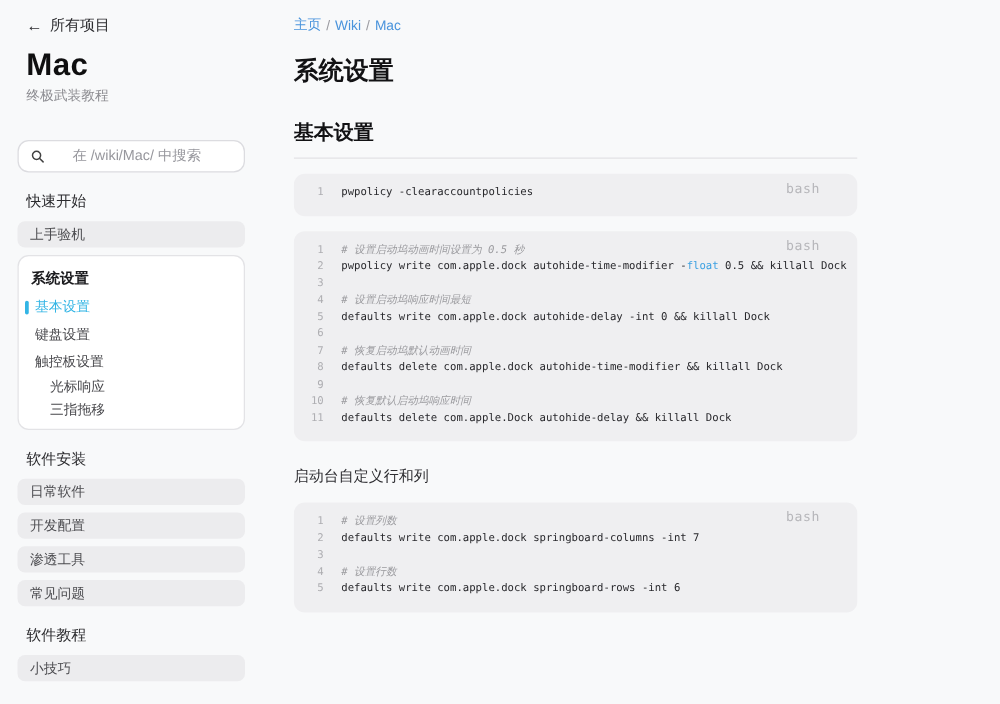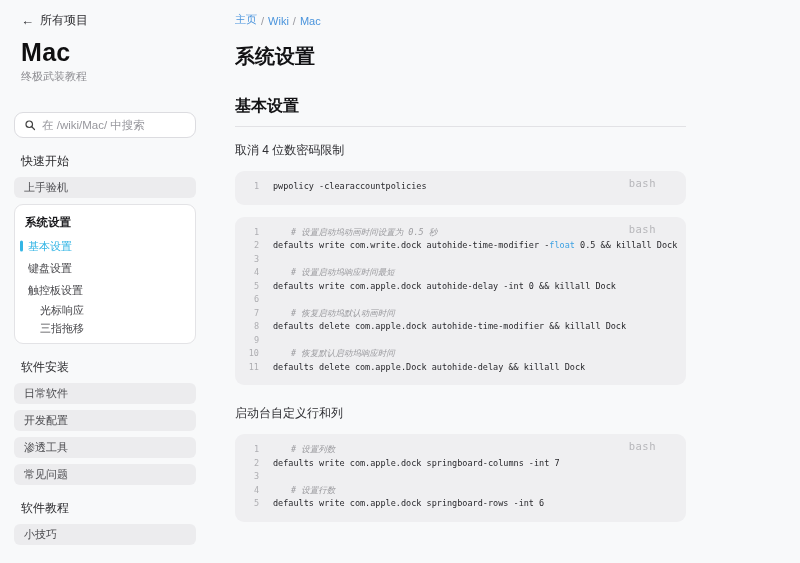--- a/index.html
+++ b/index.html
@@ -13,7 +13,7 @@
   .back .arrow { font-size:13px; line-height:1; }
   .proj-title { font-size:25px; font-weight:800; color:#0f0f10; margin:9px 0 2px 7px; letter-spacing:.3px; }
   .proj-sub { font-size:11px; color:#8d8d92; margin-left:7px; }
-  .search { margin-top:28px; height:26px; background:#ffffff; border:1px solid #dcdce0; border-radius:9px; display:flex; align-items:center; gap:6px; padding:0 9px; cursor:text; }
+  .search { margin-top:28px; height:26px; background:#ffffff; border:1px solid #dcdce0; border-radius:9px; display:flex; align-items:center; gap:22px; padding:0 9px; cursor:text; }
   .search svg { flex:none; }
   .search input { border:none; outline:none; background:transparent; font-size:11.5px; color:#333; width:100%; font-family:"Liberation Sans",sans-serif; }
   .search input::placeholder { color:#97979d; }

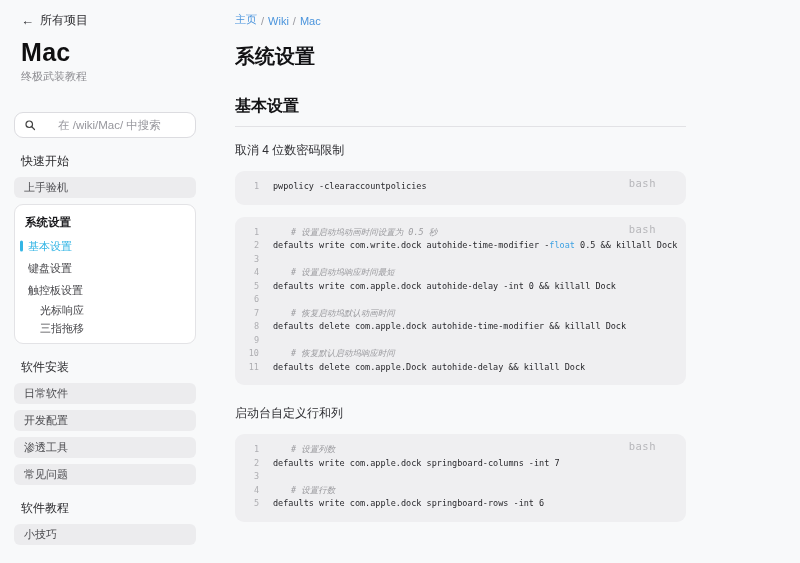--- a/index.html
+++ b/index.html
@@ -101,7 +101,6 @@
     <h1 class="page-title">系统设置</h1>
     <h2 class="section-title">基本设置</h2>
 
-    <p class="intro">取消 4 位数密码限制</p>
     <div class="code">
       <span class="lang">bash</span>
       <div class="cline">

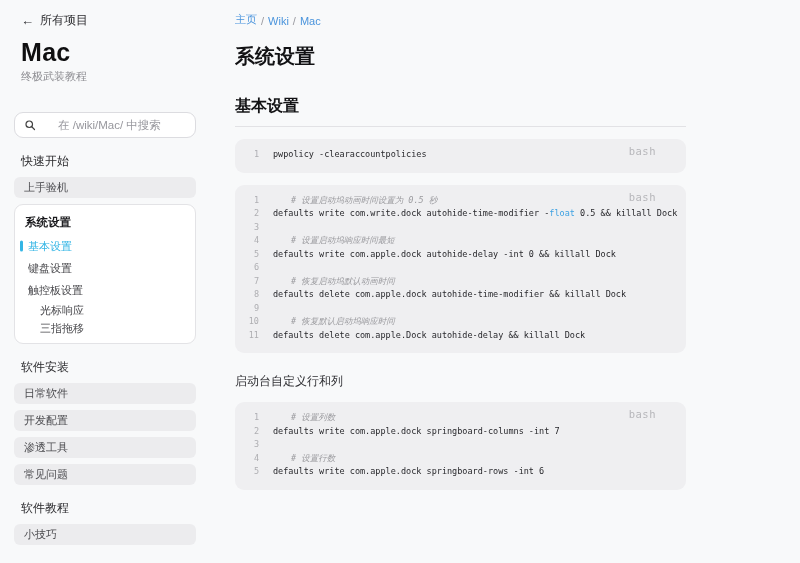--- a/index.html
+++ b/index.html
@@ -40,7 +40,7 @@
   .cline { display:flex; height:13.5px; line-height:13.5px; font-size:8.5px; }
   .ln { width:14px; text-align:right; color:#aeaeb2; flex:none; margin-right:14px; user-select:none; }
   .lc { white-space:pre; color:#28282c; }
-  .cline.comment .lc { color:#9b9b9f; font-style:italic;margin-left:18px; }
+  .cline.comment .lc { color:#9b9b9f; font-style:italic; }
   .kw { color:#3da1e2;margin-top:23px; }
 </style>
 </head>

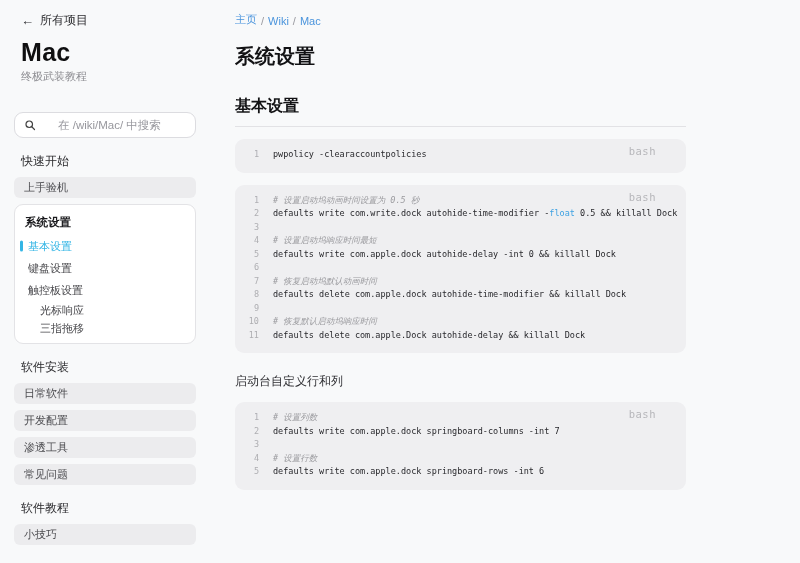--- a/index.html
+++ b/index.html
@@ -117,7 +117,7 @@
         </div>
       <div class="cline">
           <span class="ln">2</span>
-          <span class="lc"><span>defaults write com.write.dock autohide-time-modifier -</span><span class="kw">float</span><span> 0.5 &amp;&amp; killall Dock</span></span>
+          <span class="lc"><span>pwpolicy write com.apple.dock autohide-time-modifier -</span><span class="kw">float</span><span> 0.5 &amp;&amp; killall Dock</span></span>
         </div>
       <div class="cline">
           <span class="ln">3</span>

